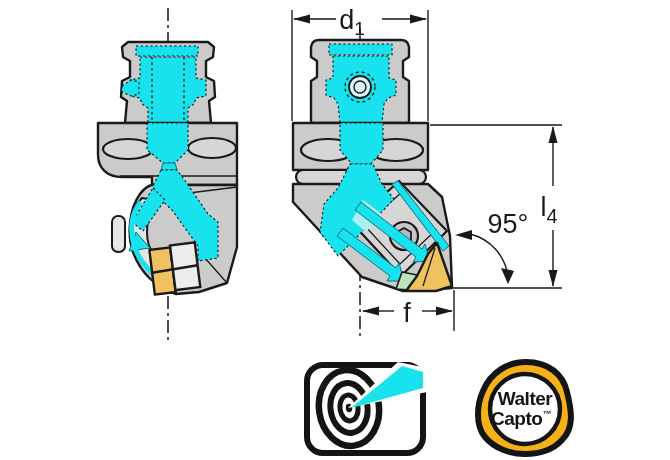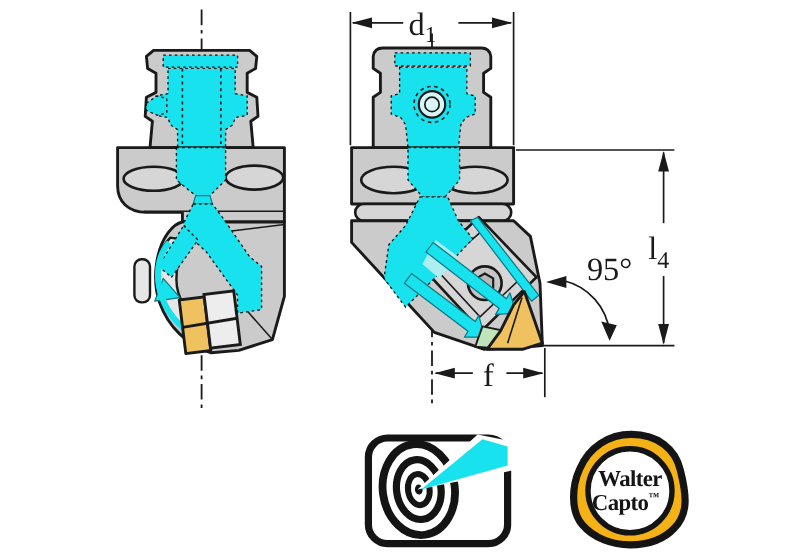--- a/index.html
+++ b/index.html
@@ -4,7 +4,7 @@
 <style>
   html,body{margin:0;padding:0;background:#ffffff;}
   .stage{position:relative;width:670px;height:460px;background:#ffffff;overflow:hidden;
-         font-family:Liberation Serif, serif;}
+         font-family:Liberation Sans, sans-serif;}
   svg{position:absolute;left:0;top:0;}
   .body  {fill:#cbcbcb;stroke:#1a1a1a;stroke-width:2.4;stroke-linejoin:round;}
   .body2 {fill:#d6d6d6;stroke:#1a1a1a;stroke-width:2.2;stroke-linejoin:round;}

